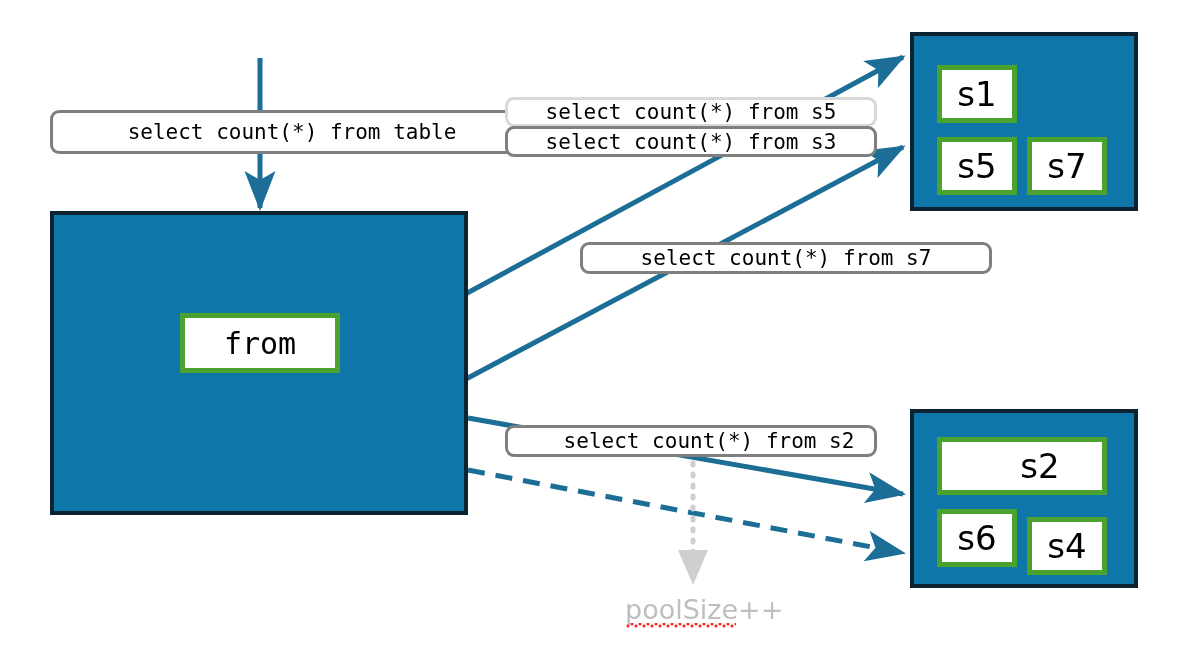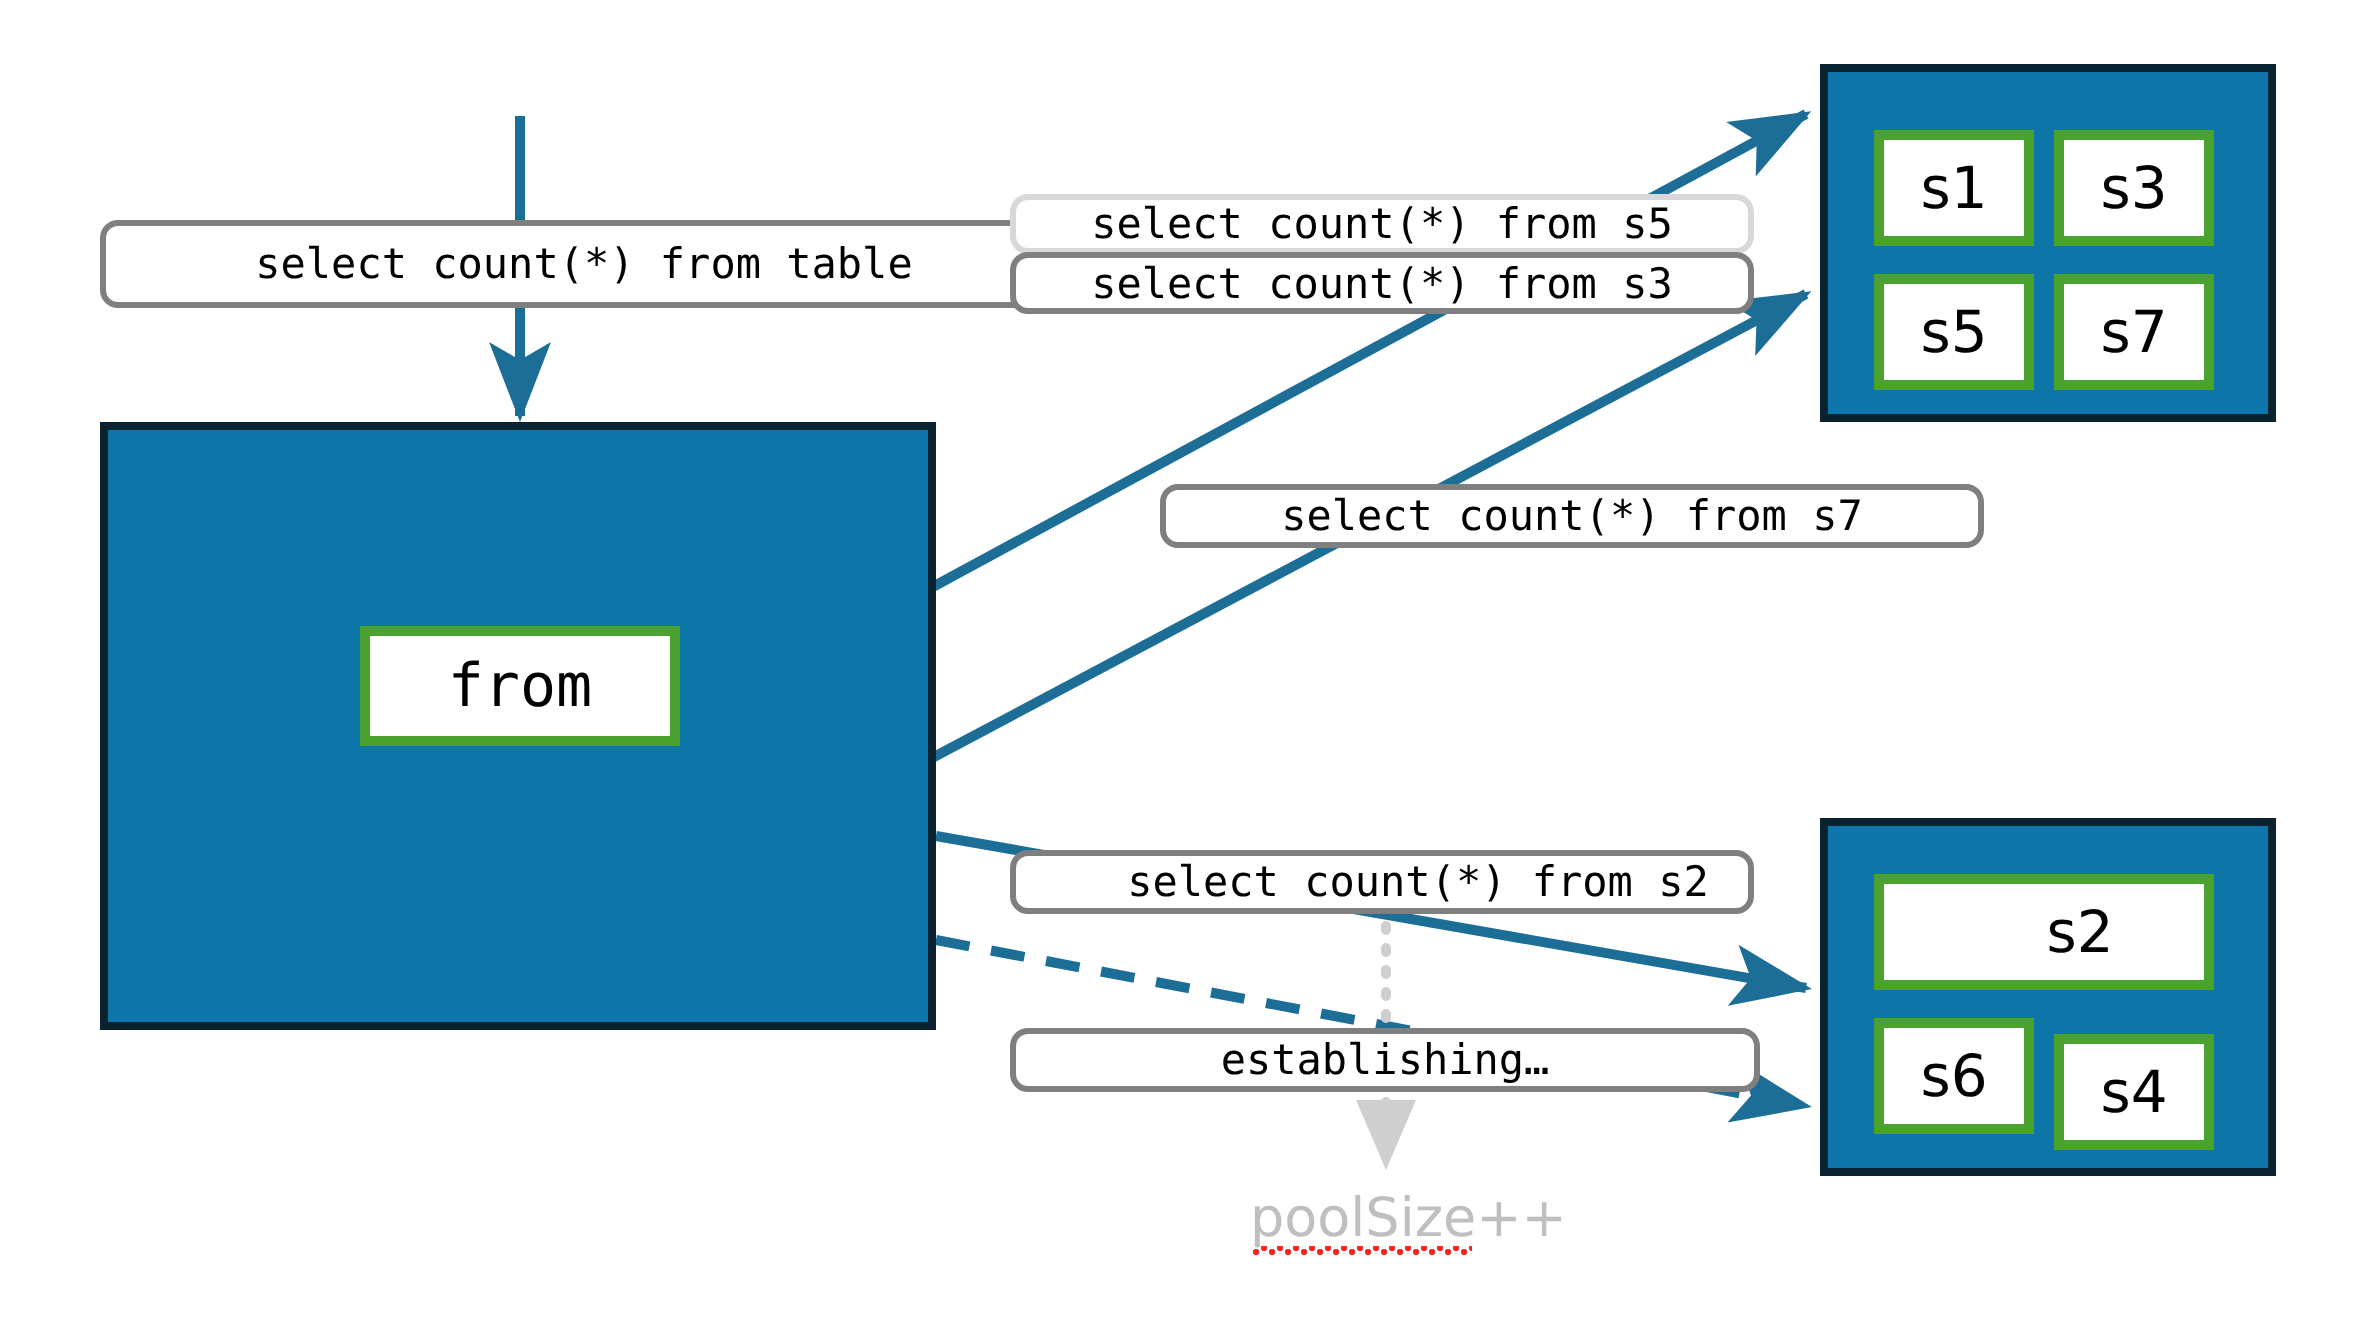--- a/index.html
+++ b/index.html
@@ -51,7 +51,7 @@
   }
   .node-box.sans {
     font-family: "DejaVu Sans", "Liberation Sans", sans-serif;
-    font-size: 29px;
+    font-size: 34px;
   }
 
   

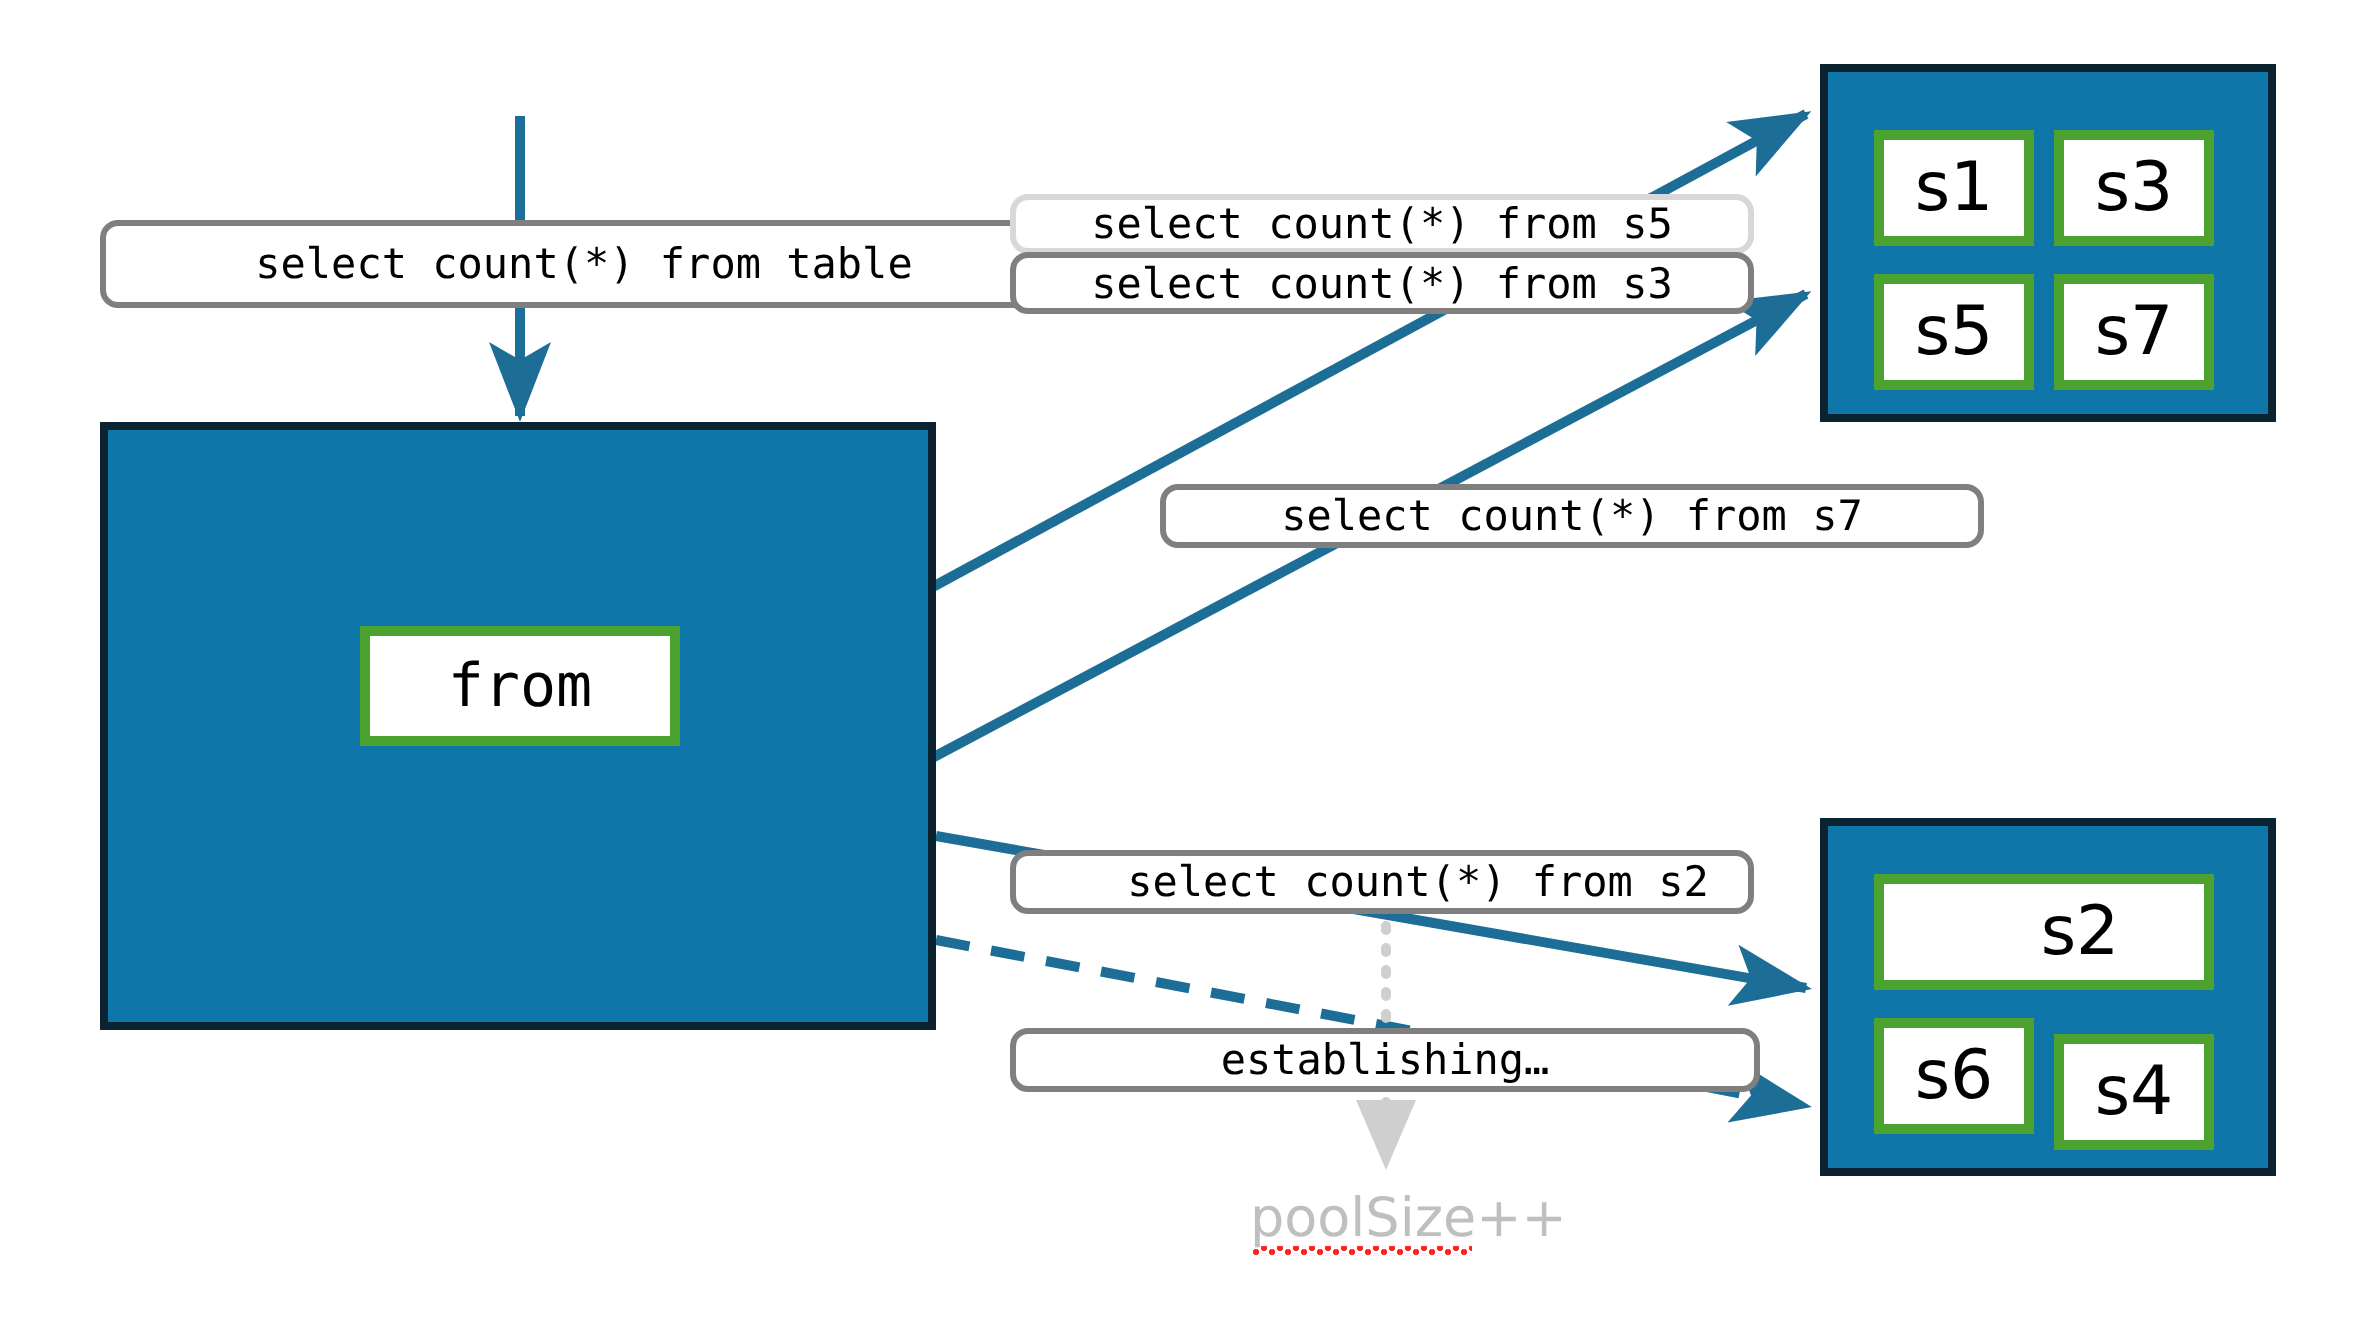--- a/index.html
+++ b/index.html
@@ -128,9 +128,6 @@
   <div class="node-box sans" style="left:937px; top:65px; width:80px; height:58px;">
     <span>s1</span>
   </div>
-  <div class="node-box sans" style="left:1027px; top:65px; width:80px; height:58px;">
-    <span>s3</span>
-  </div>
   <div class="node-box sans" style="left:937px; top:137px; width:80px; height:58px;">
     <span>s5</span>
   </div>

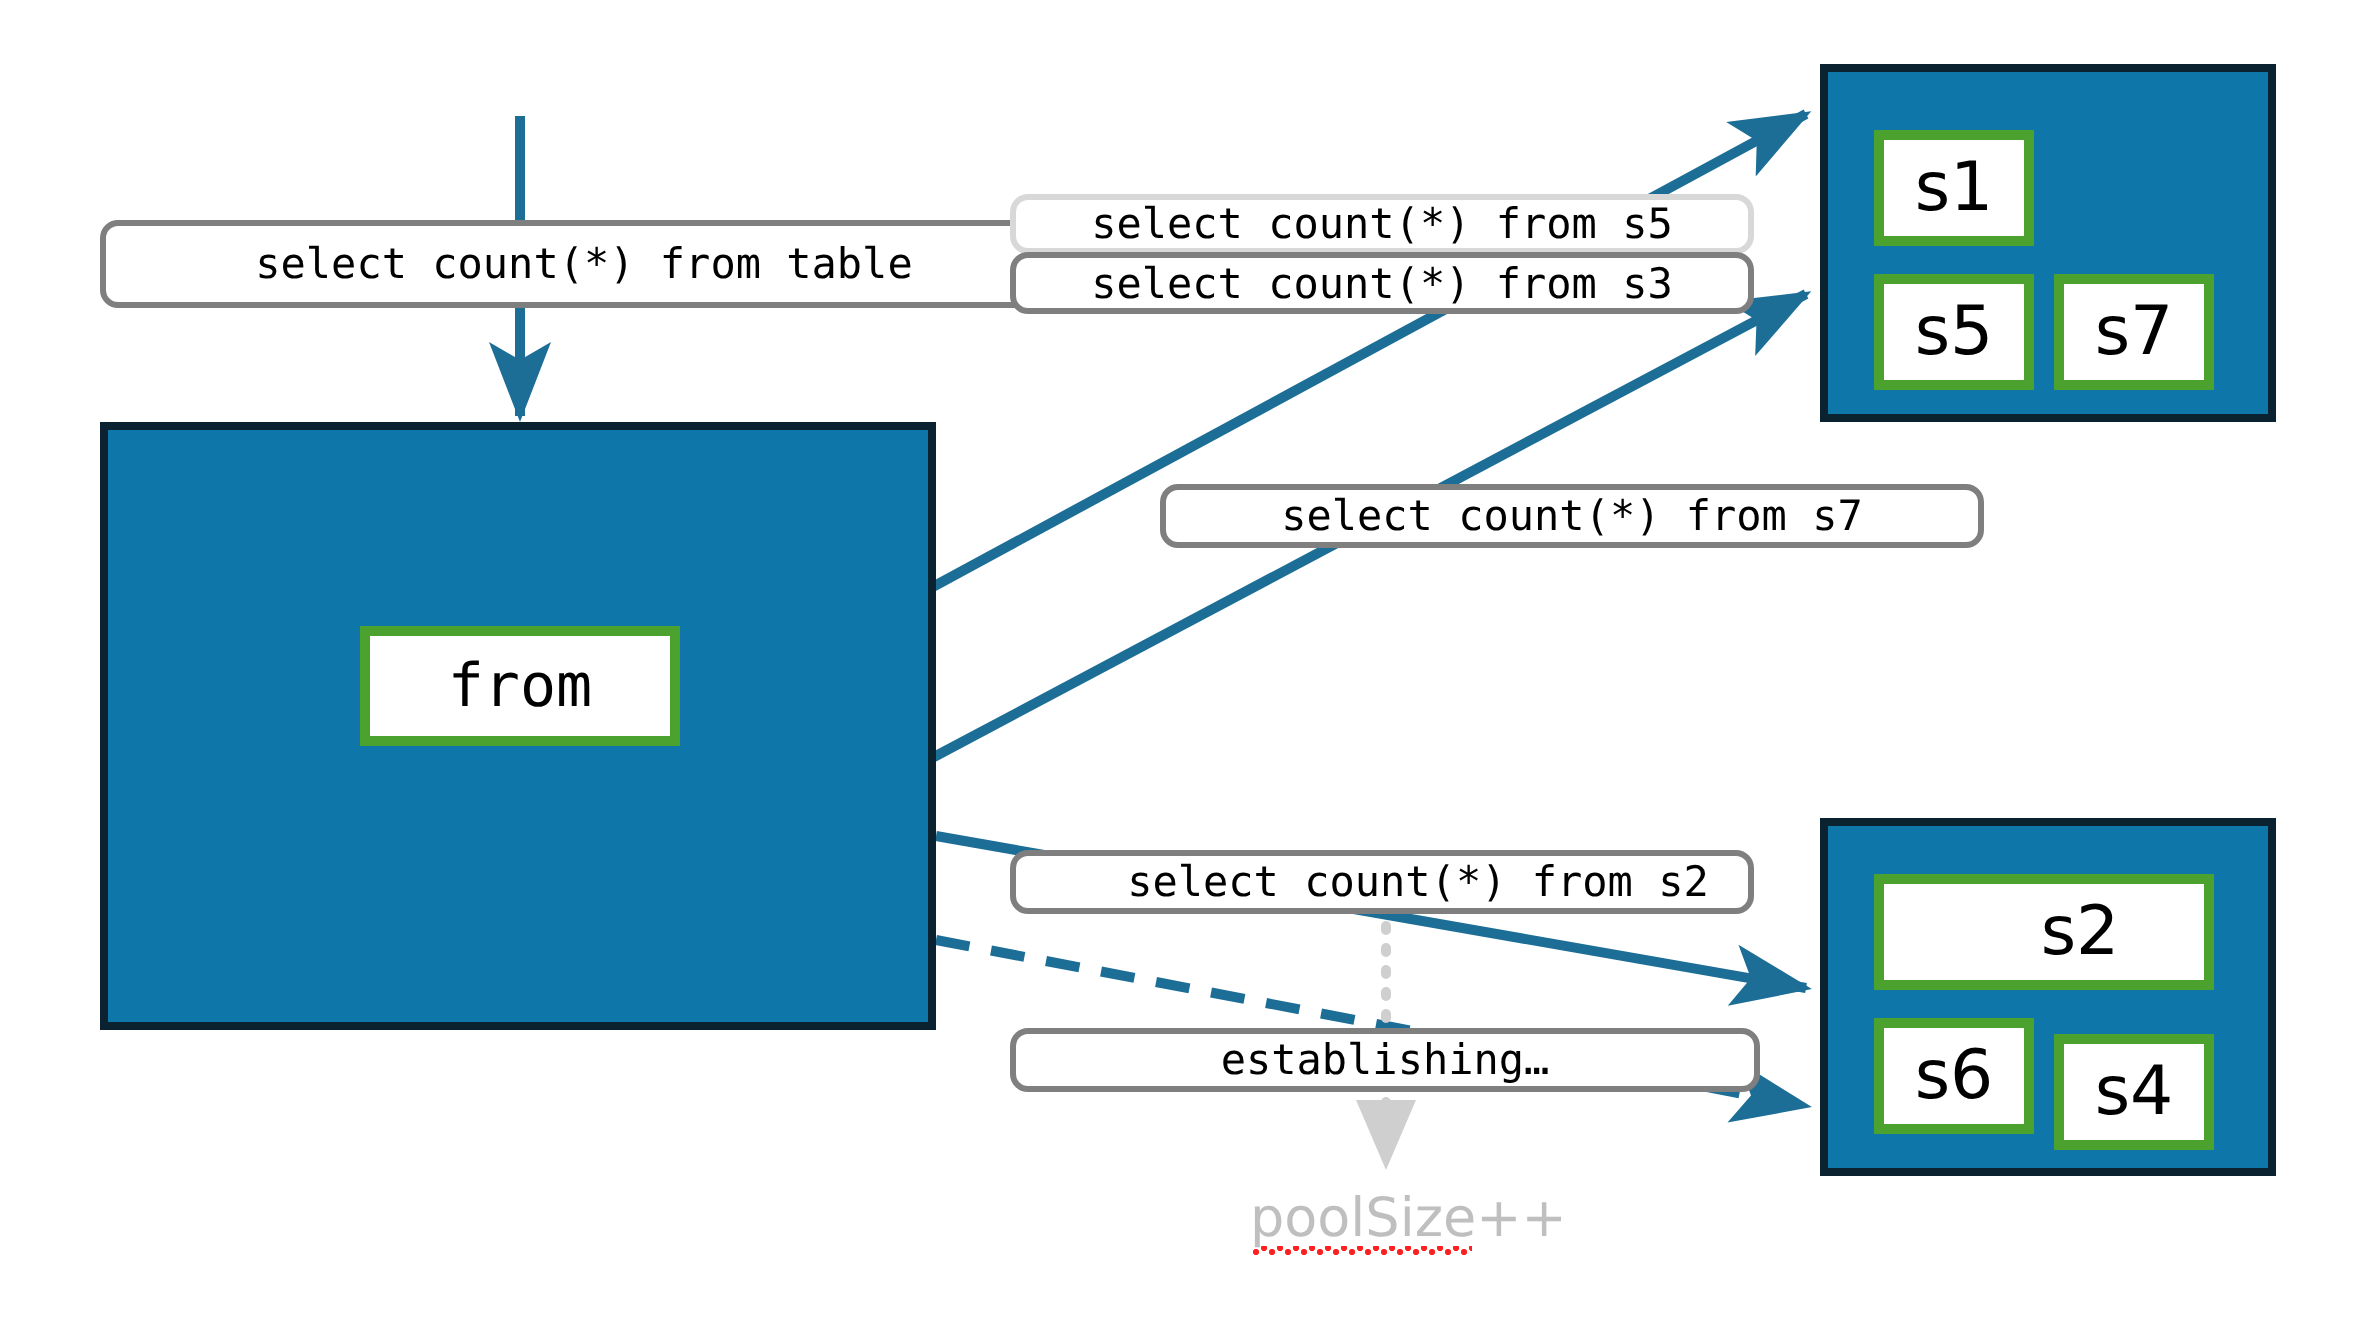--- a/index.html
+++ b/index.html
@@ -166,9 +166,6 @@
     <span>select count(*) from s2</span>
   </div>
 
-  <div class="pill" style="left:505px; top:514px; width:375px; height:32px;">
-    <span>establishing…</span>
-  </div>
 
   <div class="ghost-text" style="left:625px; top:594px;">
     <span>poolSize++</span>

